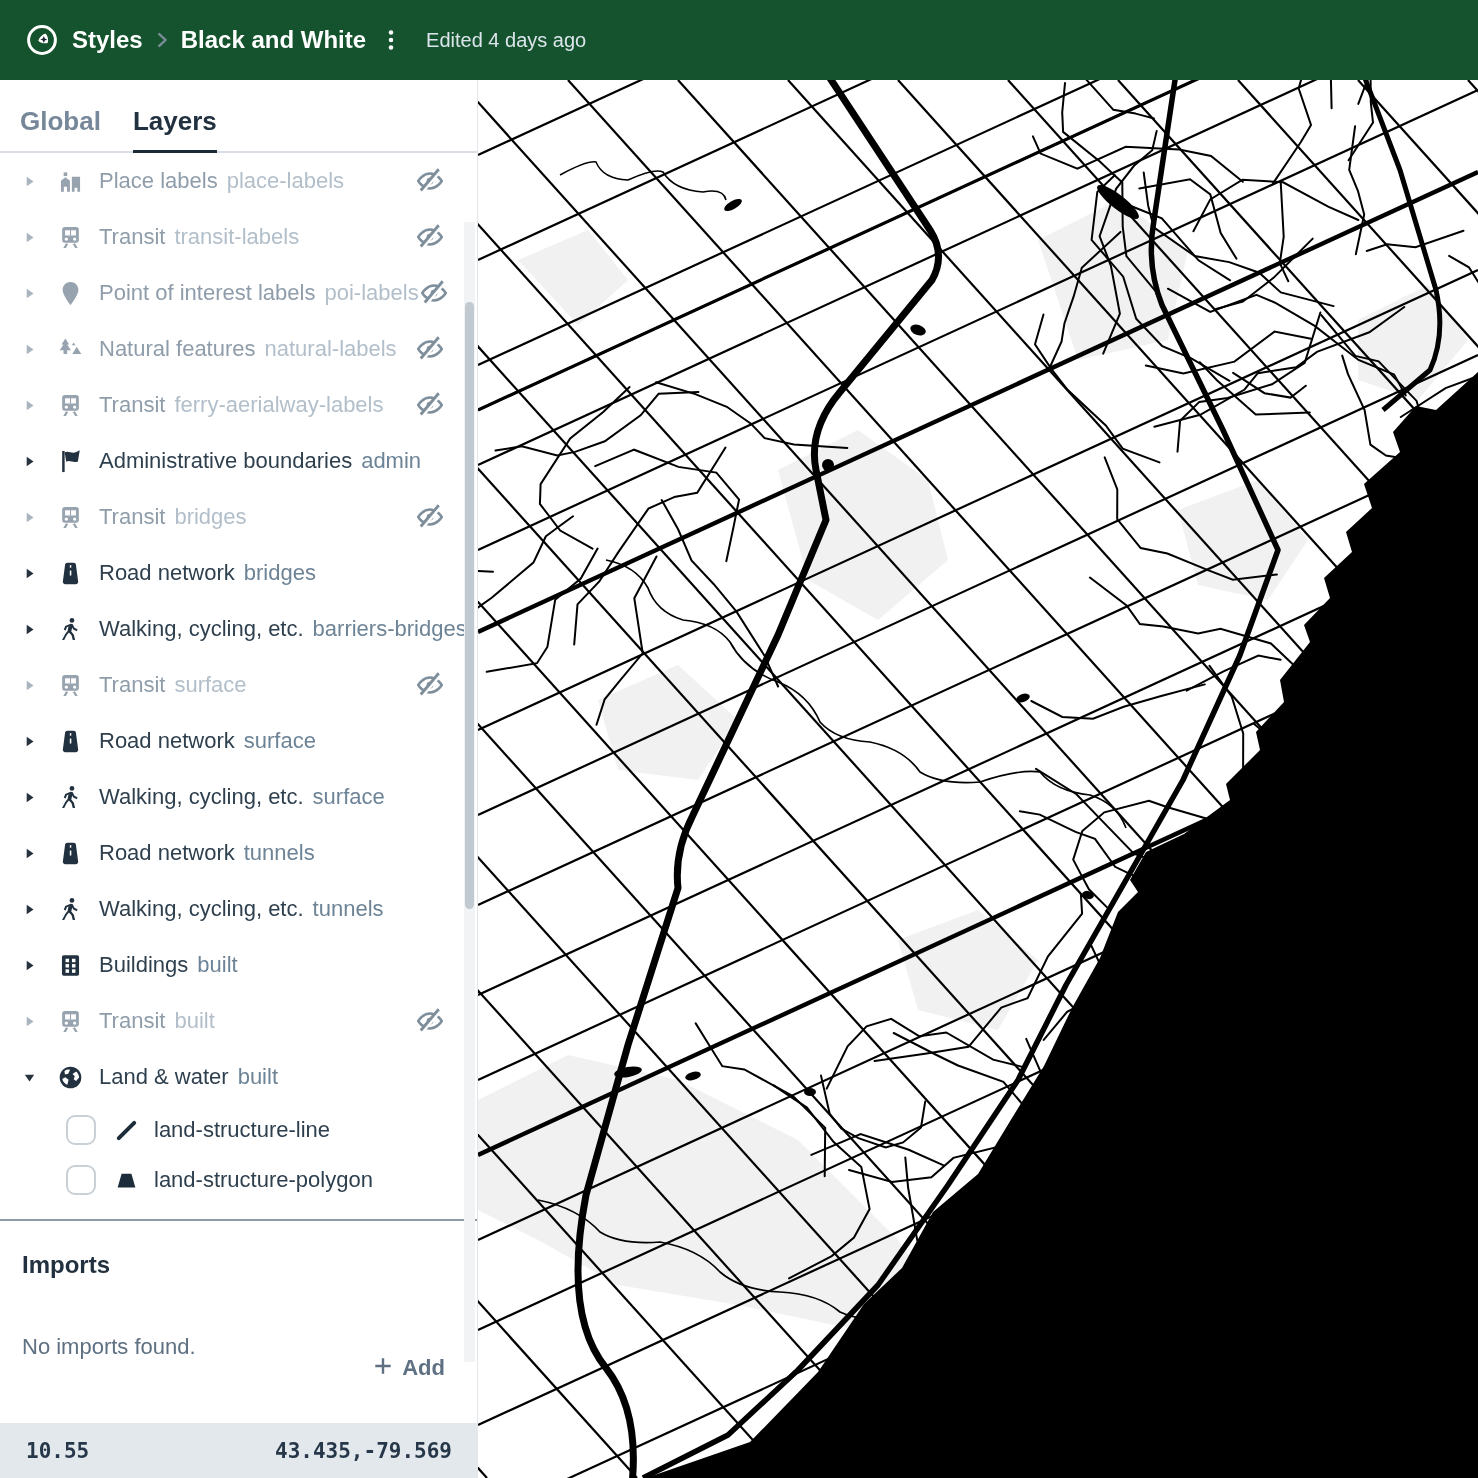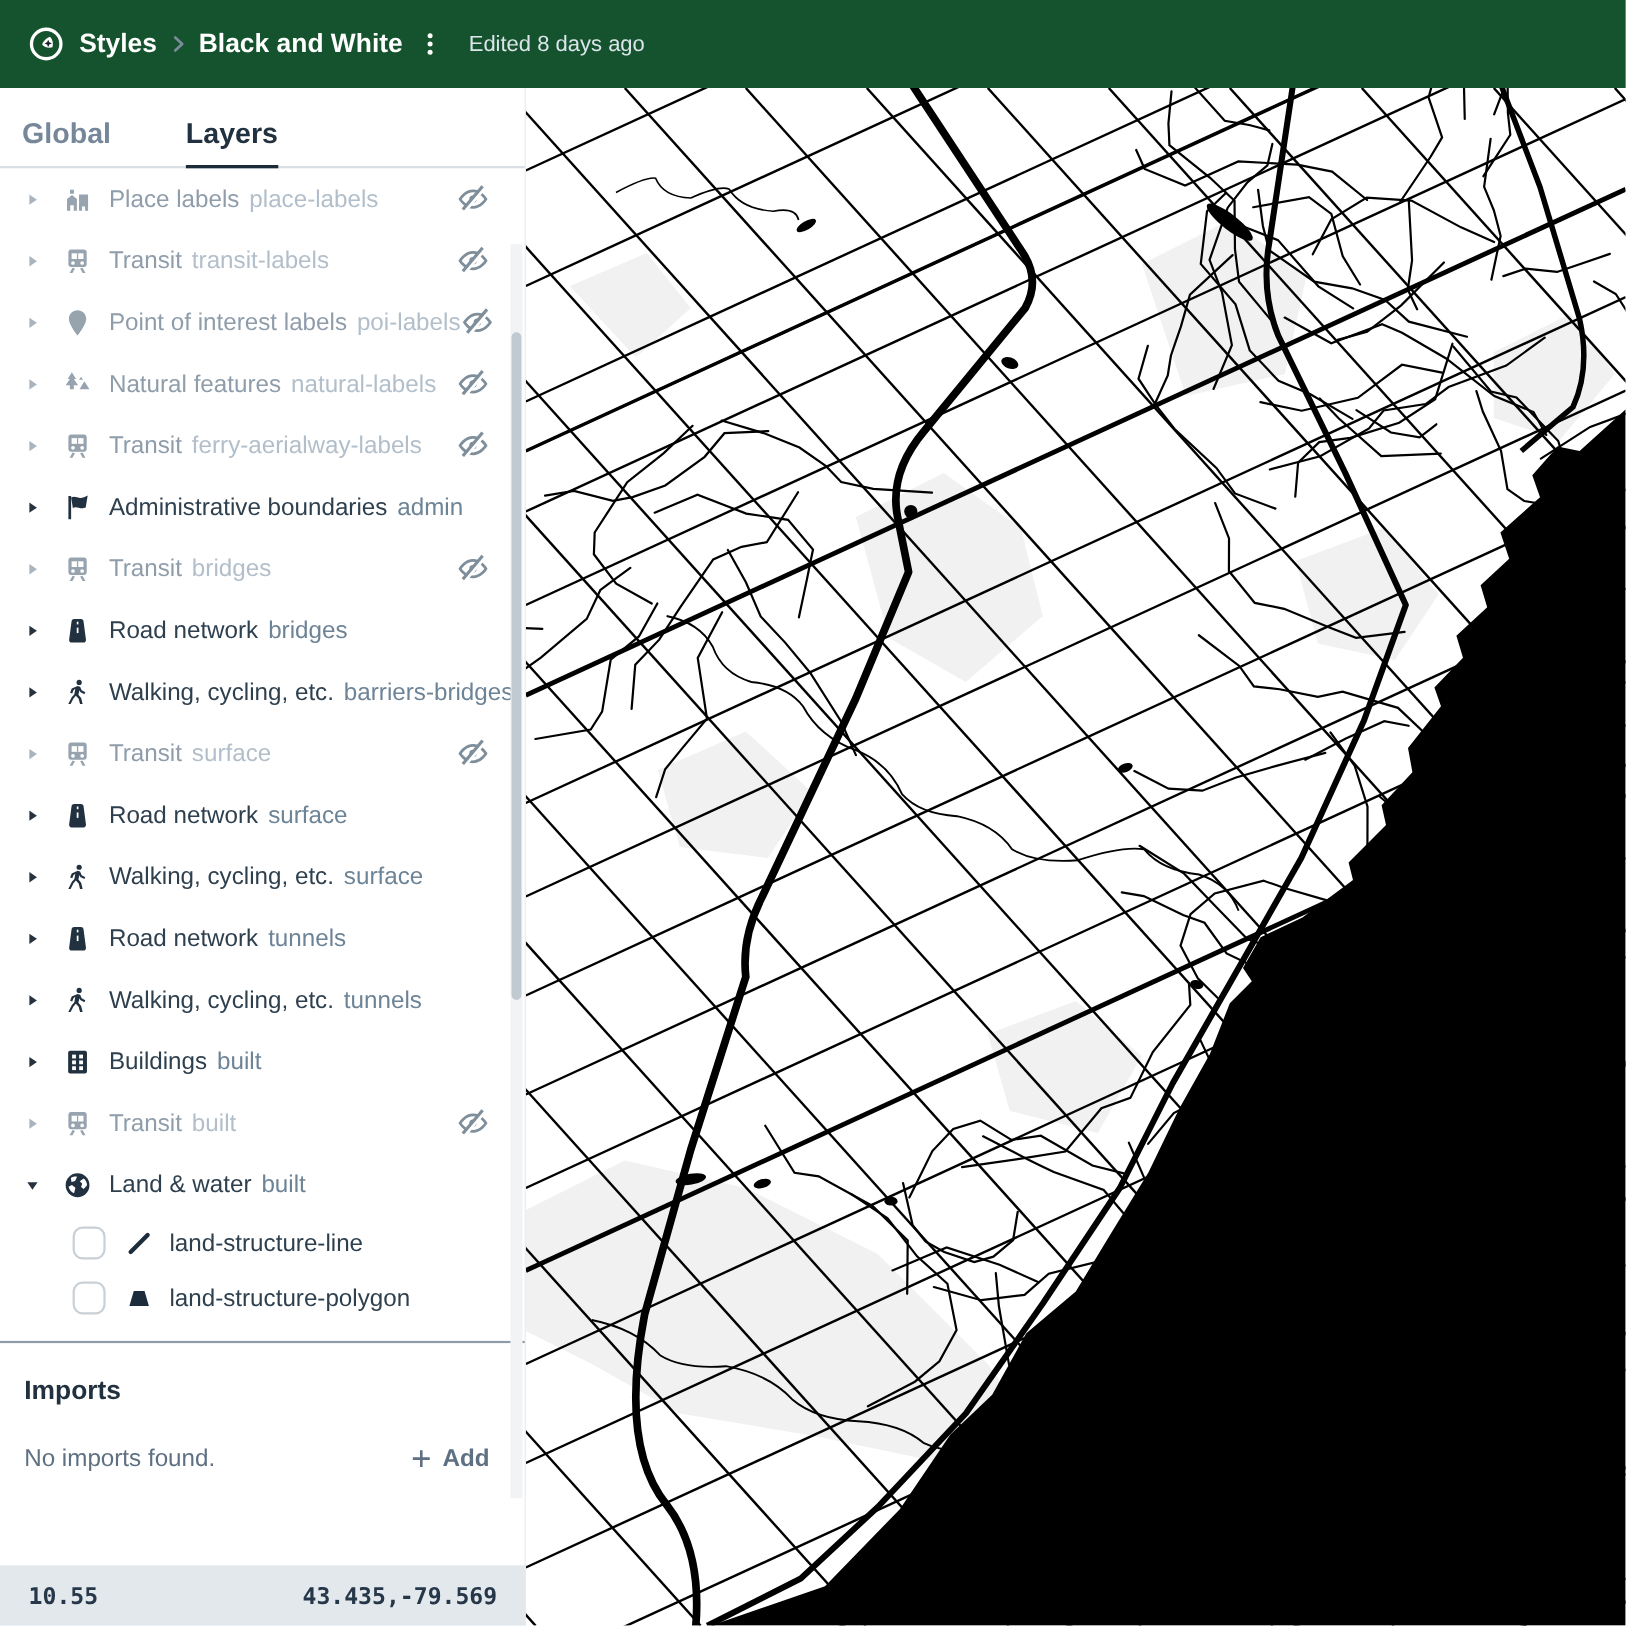--- a/index.html
+++ b/index.html
@@ -187,7 +187,7 @@
       <circle cx="12" cy="12" r="2.1" fill="#fff"></circle>
       <circle cx="12" cy="19" r="2.1" fill="#fff"></circle>
   </svg>
-  <span class="edited">Edited 8 days ago</span>
+  <span class="edited">Edited 4 days ago</span>
 </div>
 
 <div class="sidebar">

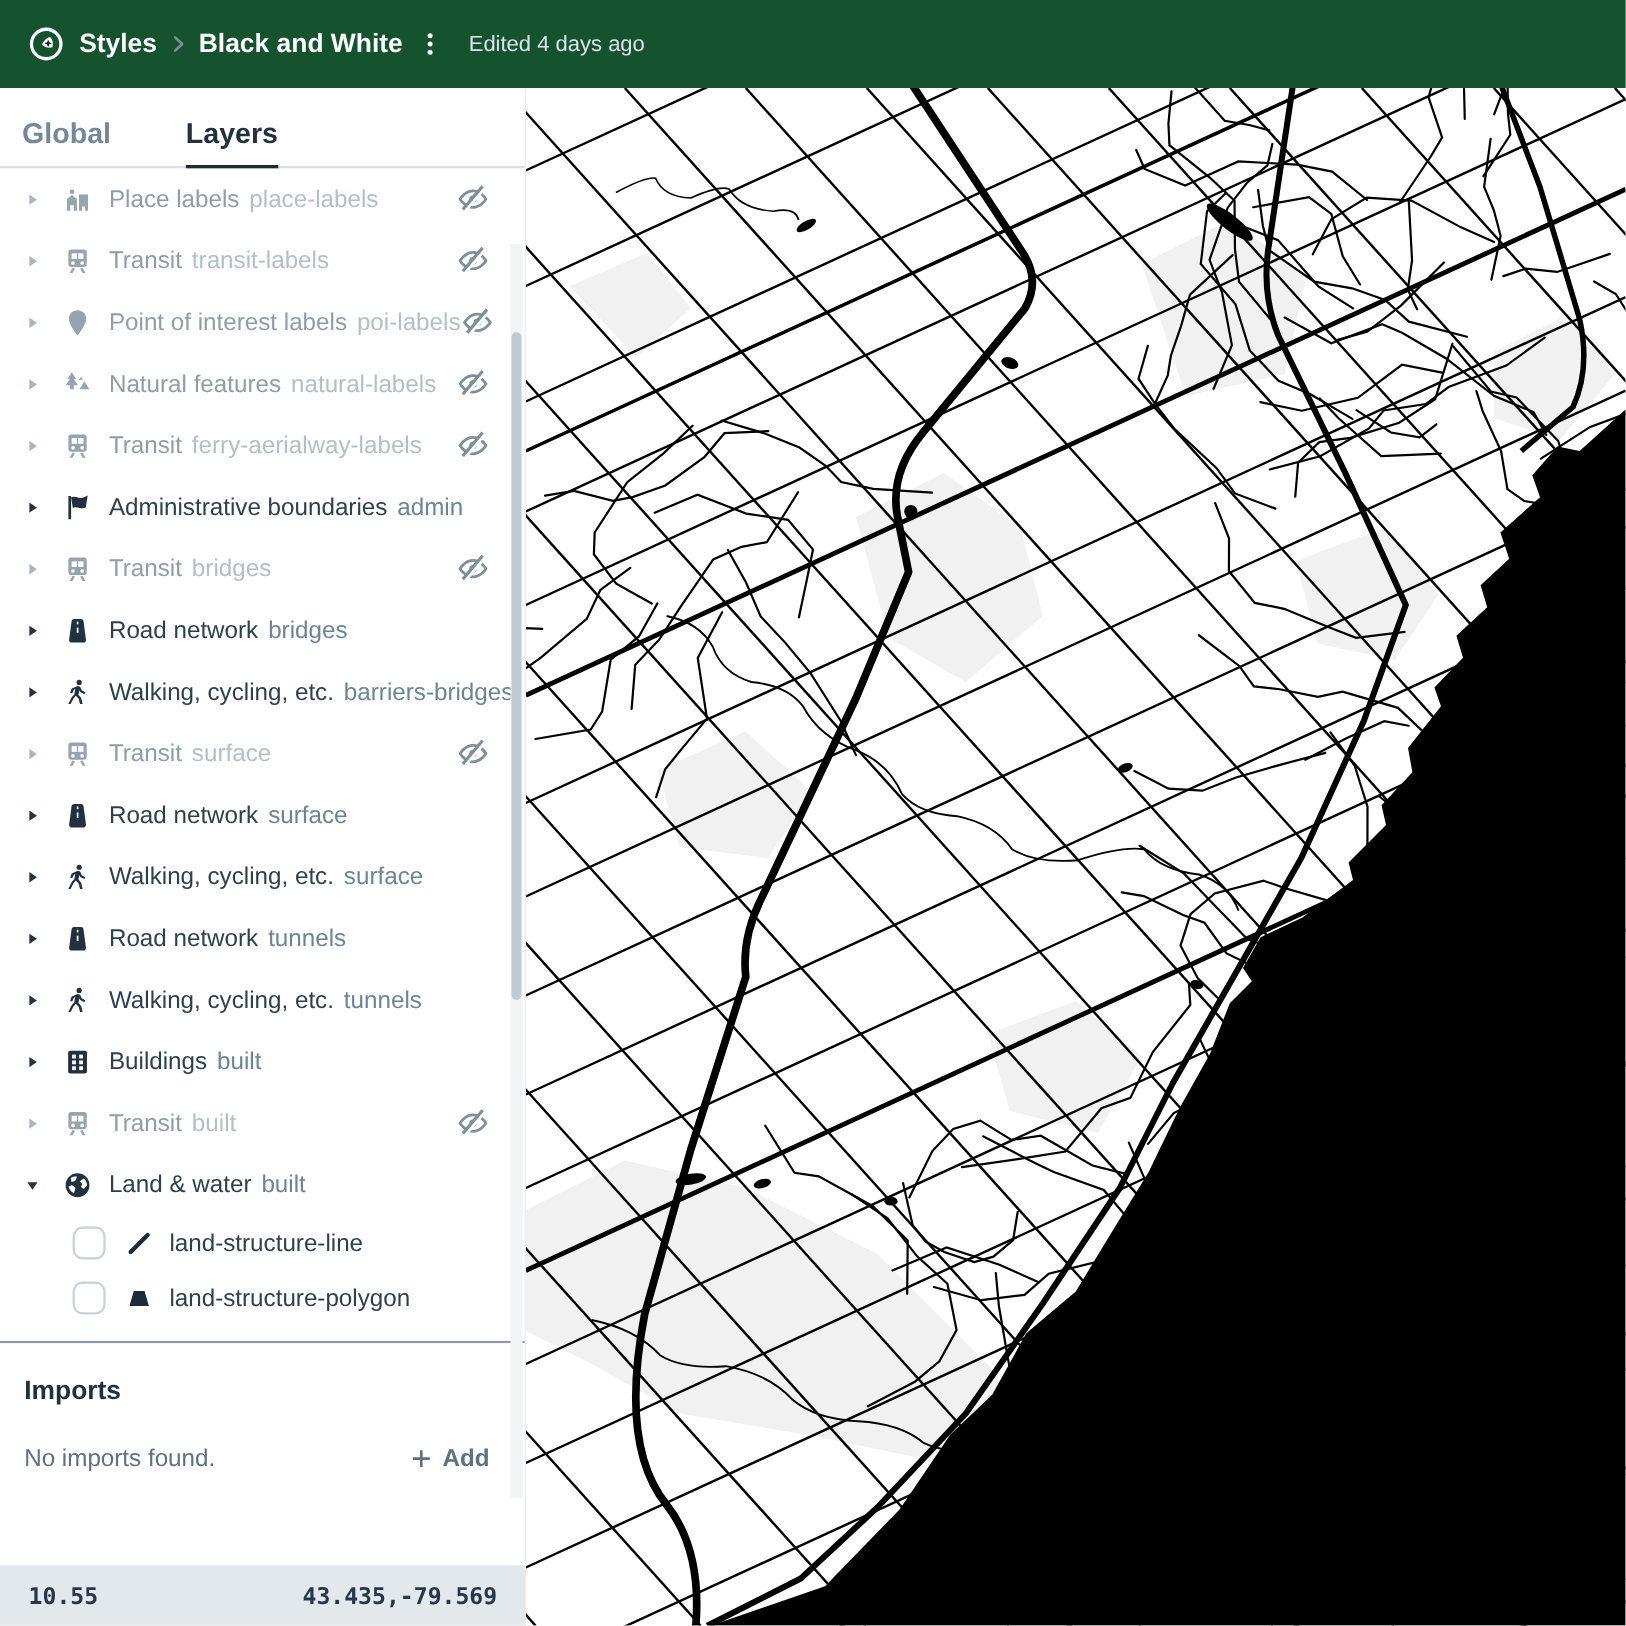--- a/index.html
+++ b/index.html
@@ -20,7 +20,7 @@
   .sidebar{position:absolute;top:80px;left:0;width:478px;height:1398px;background:#fff;
            border-right:1px solid #e2e6ea;box-sizing:border-box;}
   .tabs{display:flex;align-items:flex-end;height:71px;border-bottom:2px solid #d8dee3;
-        padding-left:20px;gap:68px;}
+        padding-left:20px;gap:32px;}
   .tab{font-size:26px;padding-bottom:14px;position:relative;cursor:pointer;}
   .tab.inactive{color:#76879a;font-weight:600;}
   .tab.active{color:#22313f;font-weight:700;}

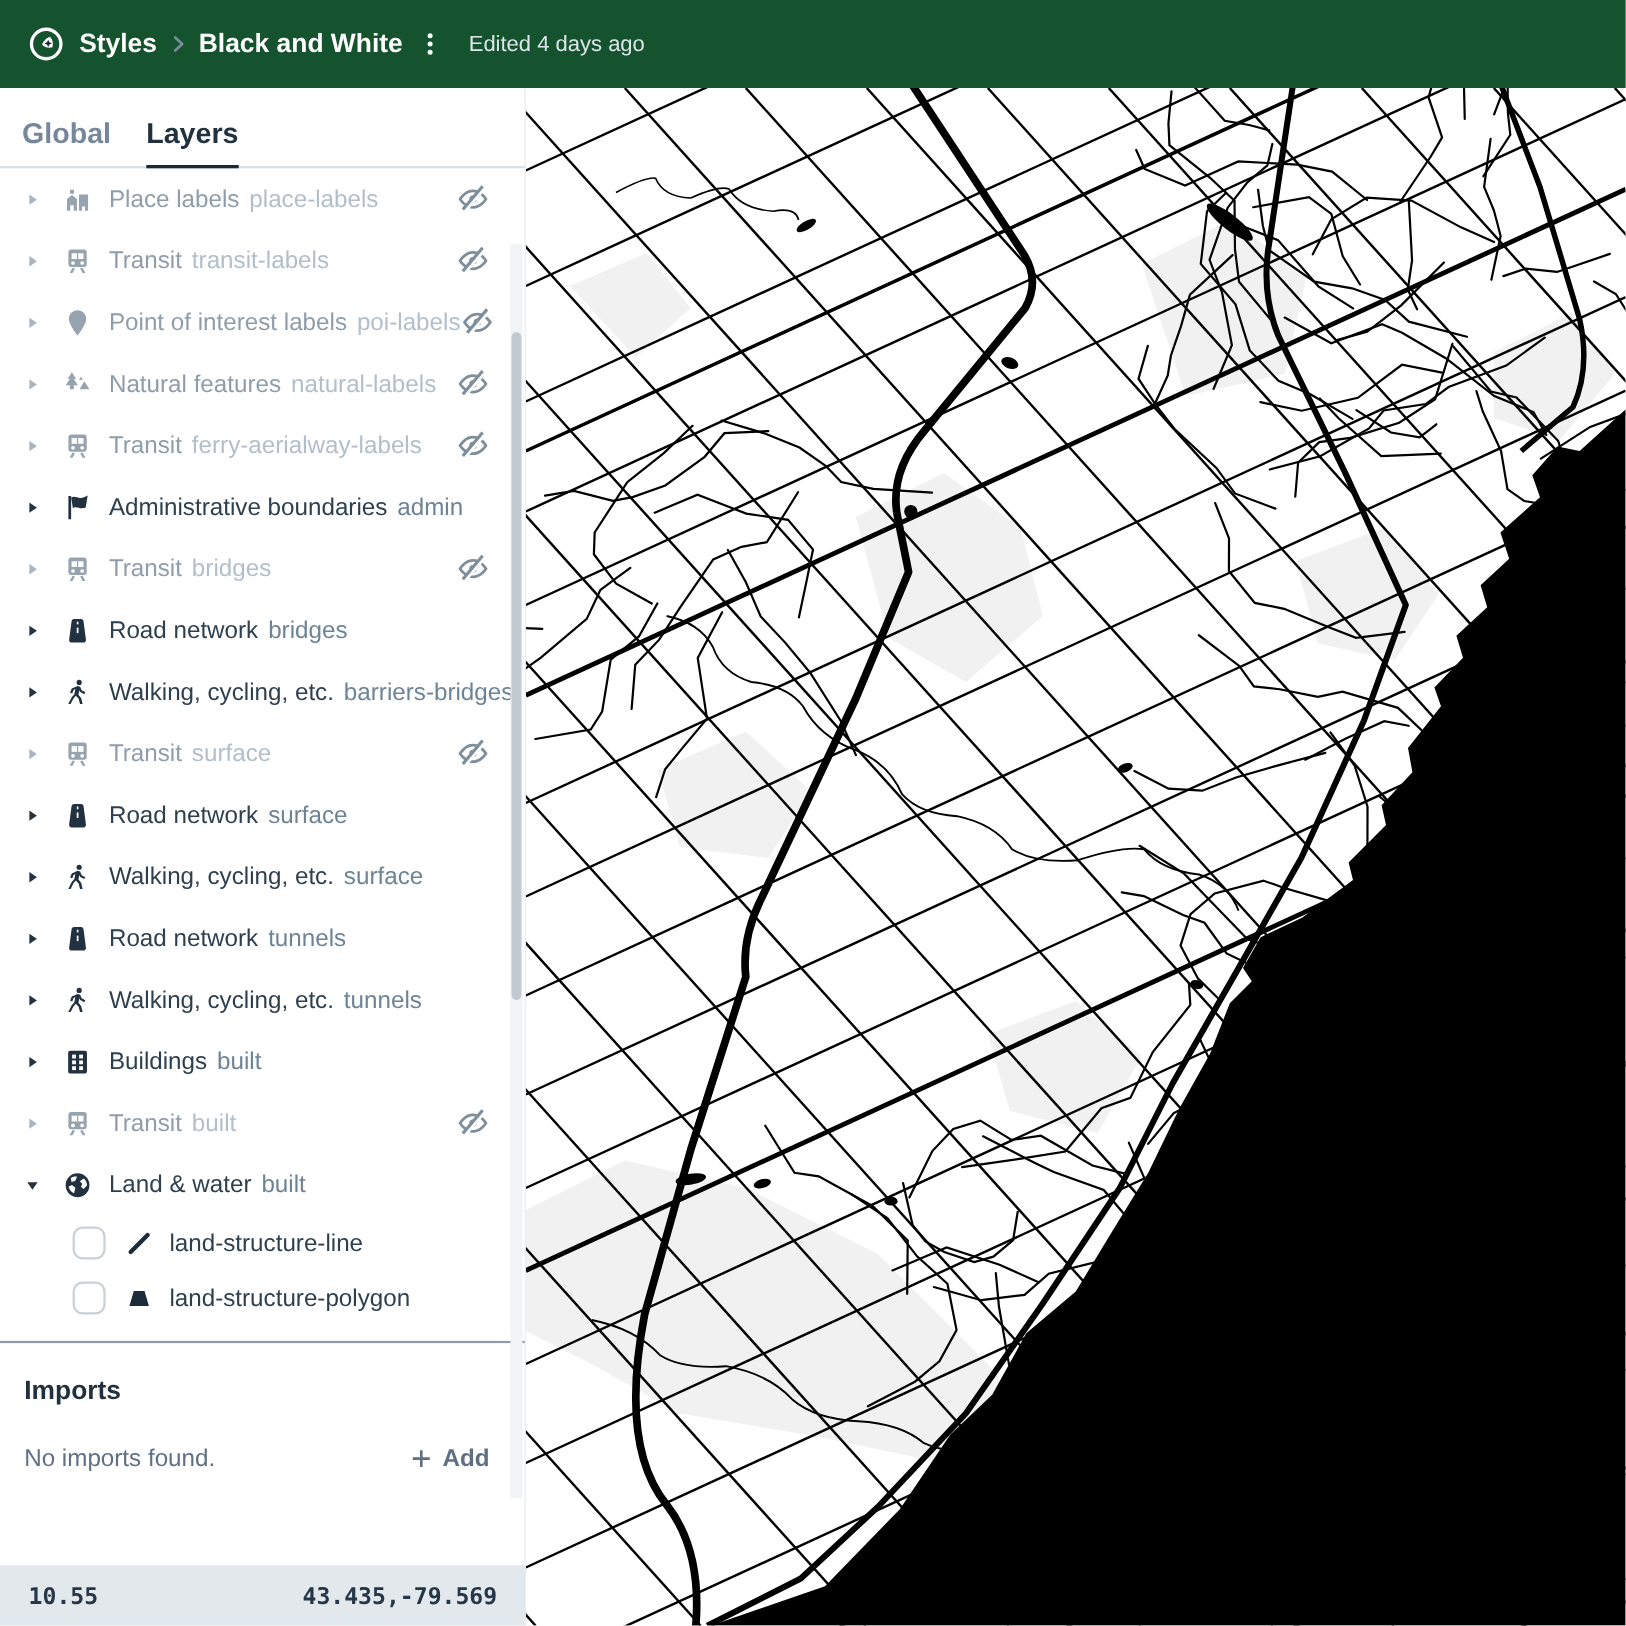--- a/index.html
+++ b/index.html
@@ -61,8 +61,8 @@
   .imports-heading{font-size:24px;font-weight:700;color:#22313f;}
   .imports-row{display:flex;align-items:center;margin-top:34px;}
   .imports-empty{font-size:22px;color:#5e7082;}
-  .addbtn{margin-left:auto;display:flex;align-items:center;color:#5e7082;font-weight:700;
-          font-size:22px;cursor:pointer;padding-right:10px;}
+  .addbtn{margin-left:auto;display:flex;color:#5e7082;font-weight:700;
+          font-size:22px;cursor:pointer;padding-right:10px;margin-top:42px;}
   .addbtn svg{width:22px;height:22px;margin-right:8px;}
 
   .statusbar{position:absolute;left:0;bottom:0;width:478px;height:55px;background:#e3e8ec;

